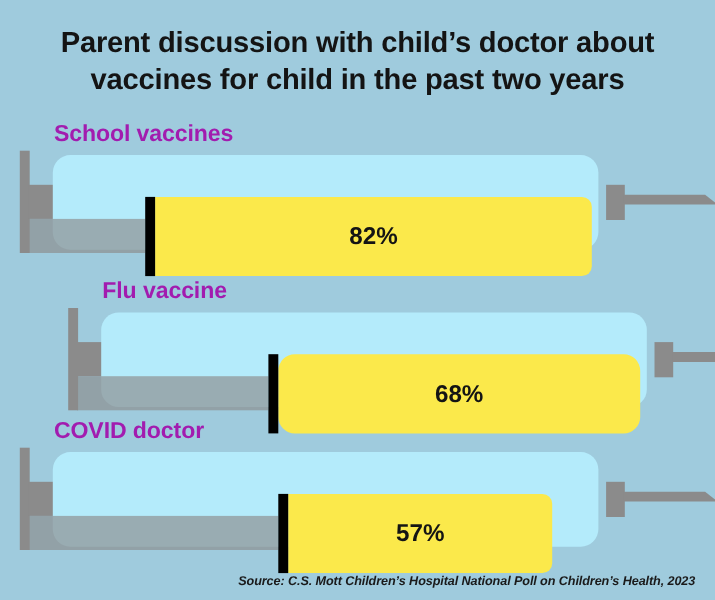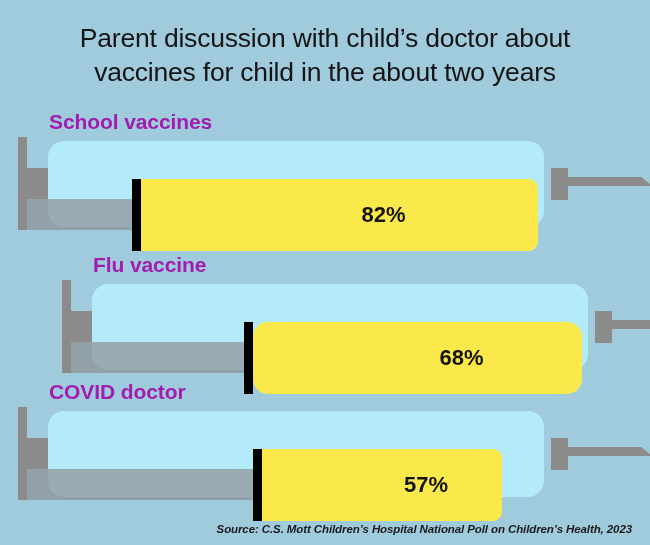--- a/index.html
+++ b/index.html
@@ -30,7 +30,7 @@
     width: 650px;
     text-align: center;
     font-size: 26.5px;
-    font-weight: normal;
+    font-weight: bold;
     line-height: 1.28;
     color: #141414;
     letter-spacing: -0.2px;

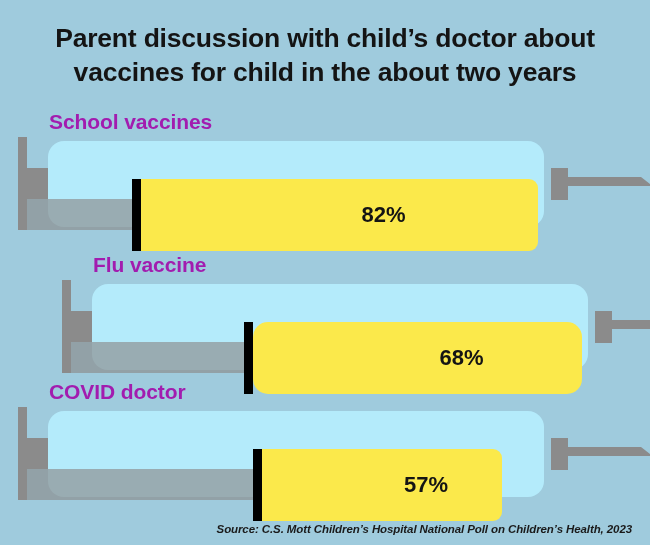--- a/index.html
+++ b/index.html
@@ -157,7 +157,7 @@
 
   <div class="title">
     <span class="title-line">Parent discussion with child’s doctor about</span>
-    <span class="title-line">vaccines for child in the about two years</span>
+    <span class="title-line">vaccines for child in the past two years</span>
   </div>
 
   <div class="syringe-row" id="row-0" style="top:110px;">

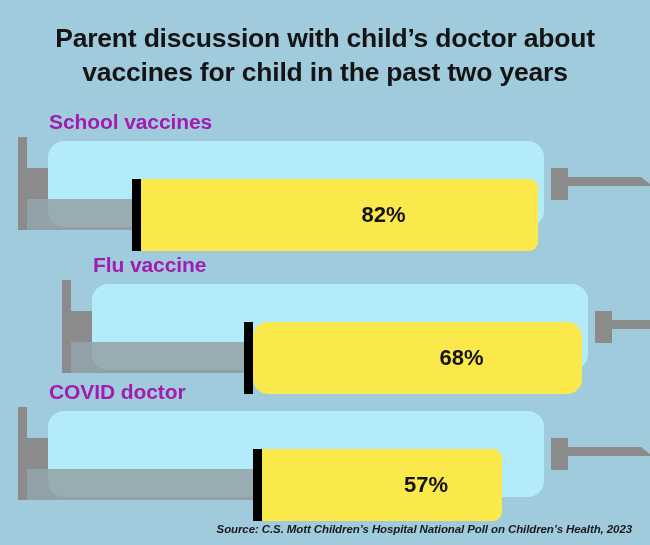--- a/index.html
+++ b/index.html
@@ -116,7 +116,6 @@
     font-size: 22px;
     font-weight: bold;
     color: #141414;
-    padding-left: 44px;
   }
   
   .needle-hub {

